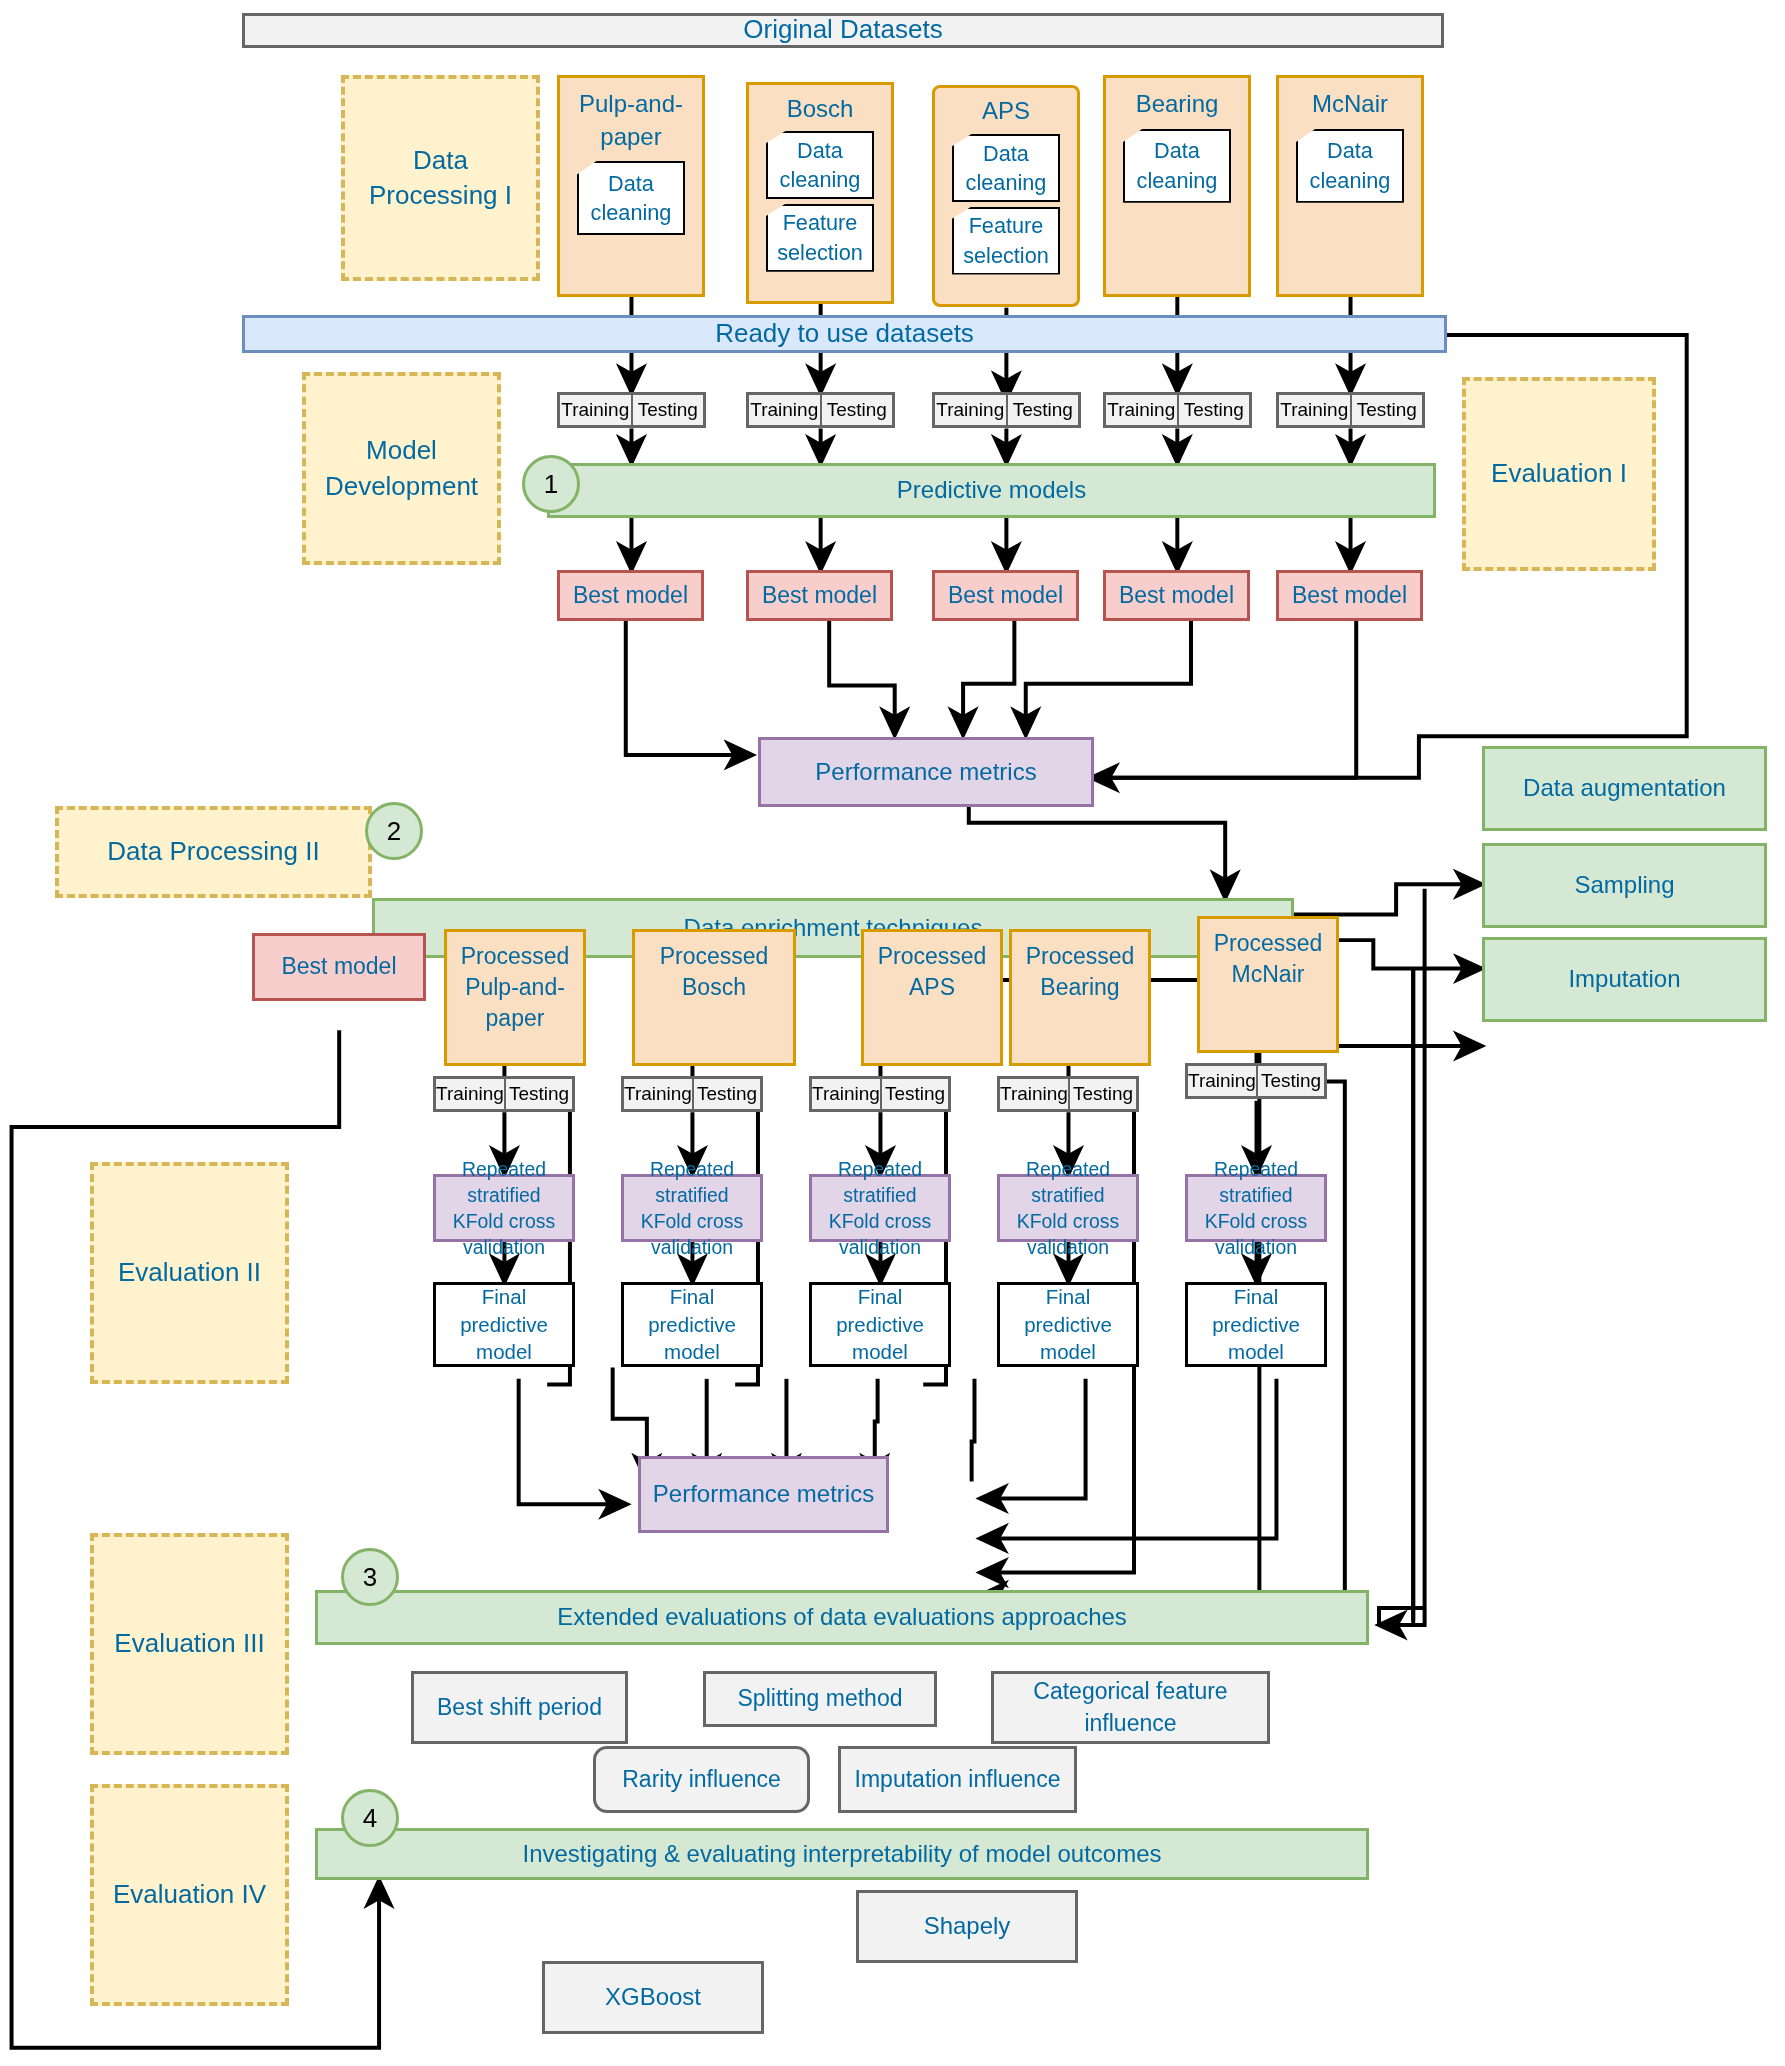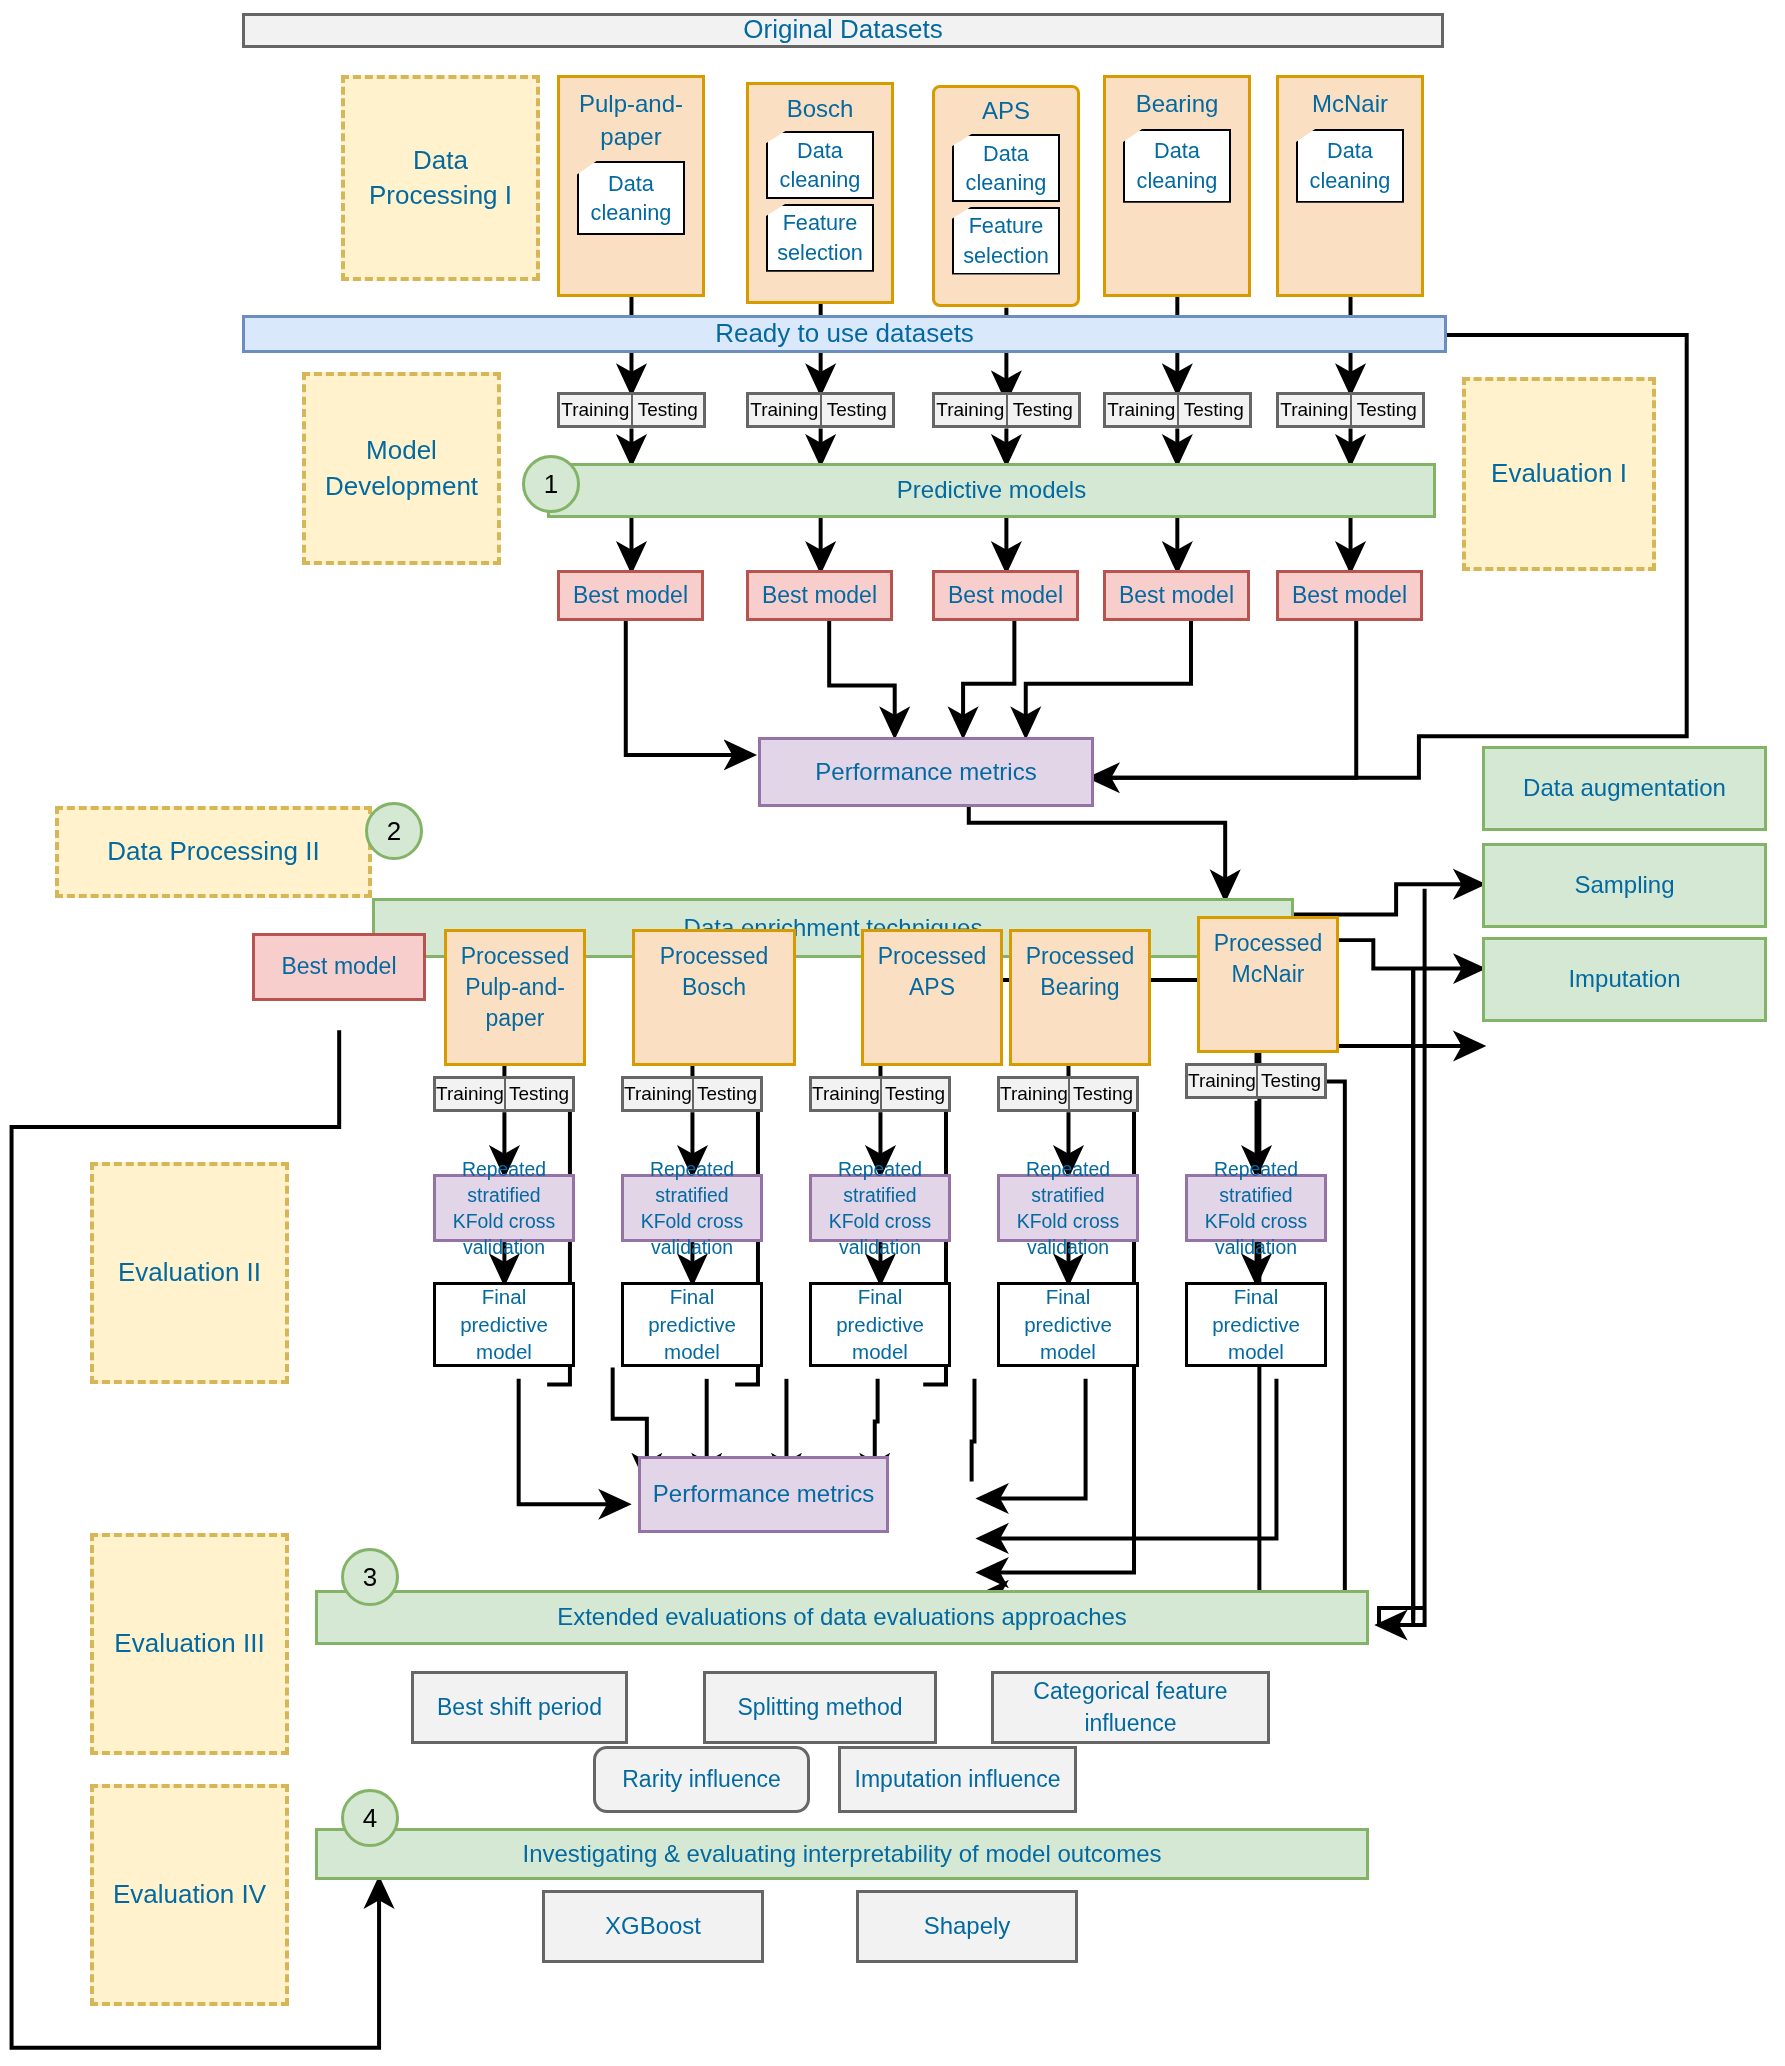--- a/index.html
+++ b/index.html
@@ -364,7 +364,7 @@
   <div class="node n-grey fs-40" style="left:411px;top:1671px;width:217px;height:73px;">
     <span class="lbl">Best shift period</span>
     </div>
-  <div class="node n-grey fs-40" style="left:703px;top:1671px;width:234px;height:73px;">
+  <div class="node n-grey fs-40" style="left:703px;top:1671px;width:234px;height:56px;">
     <span class="lbl">Splitting method</span>
     </div>
   <div class="node n-grey fs-40" style="left:991px;top:1671px;width:279px;height:73px;">

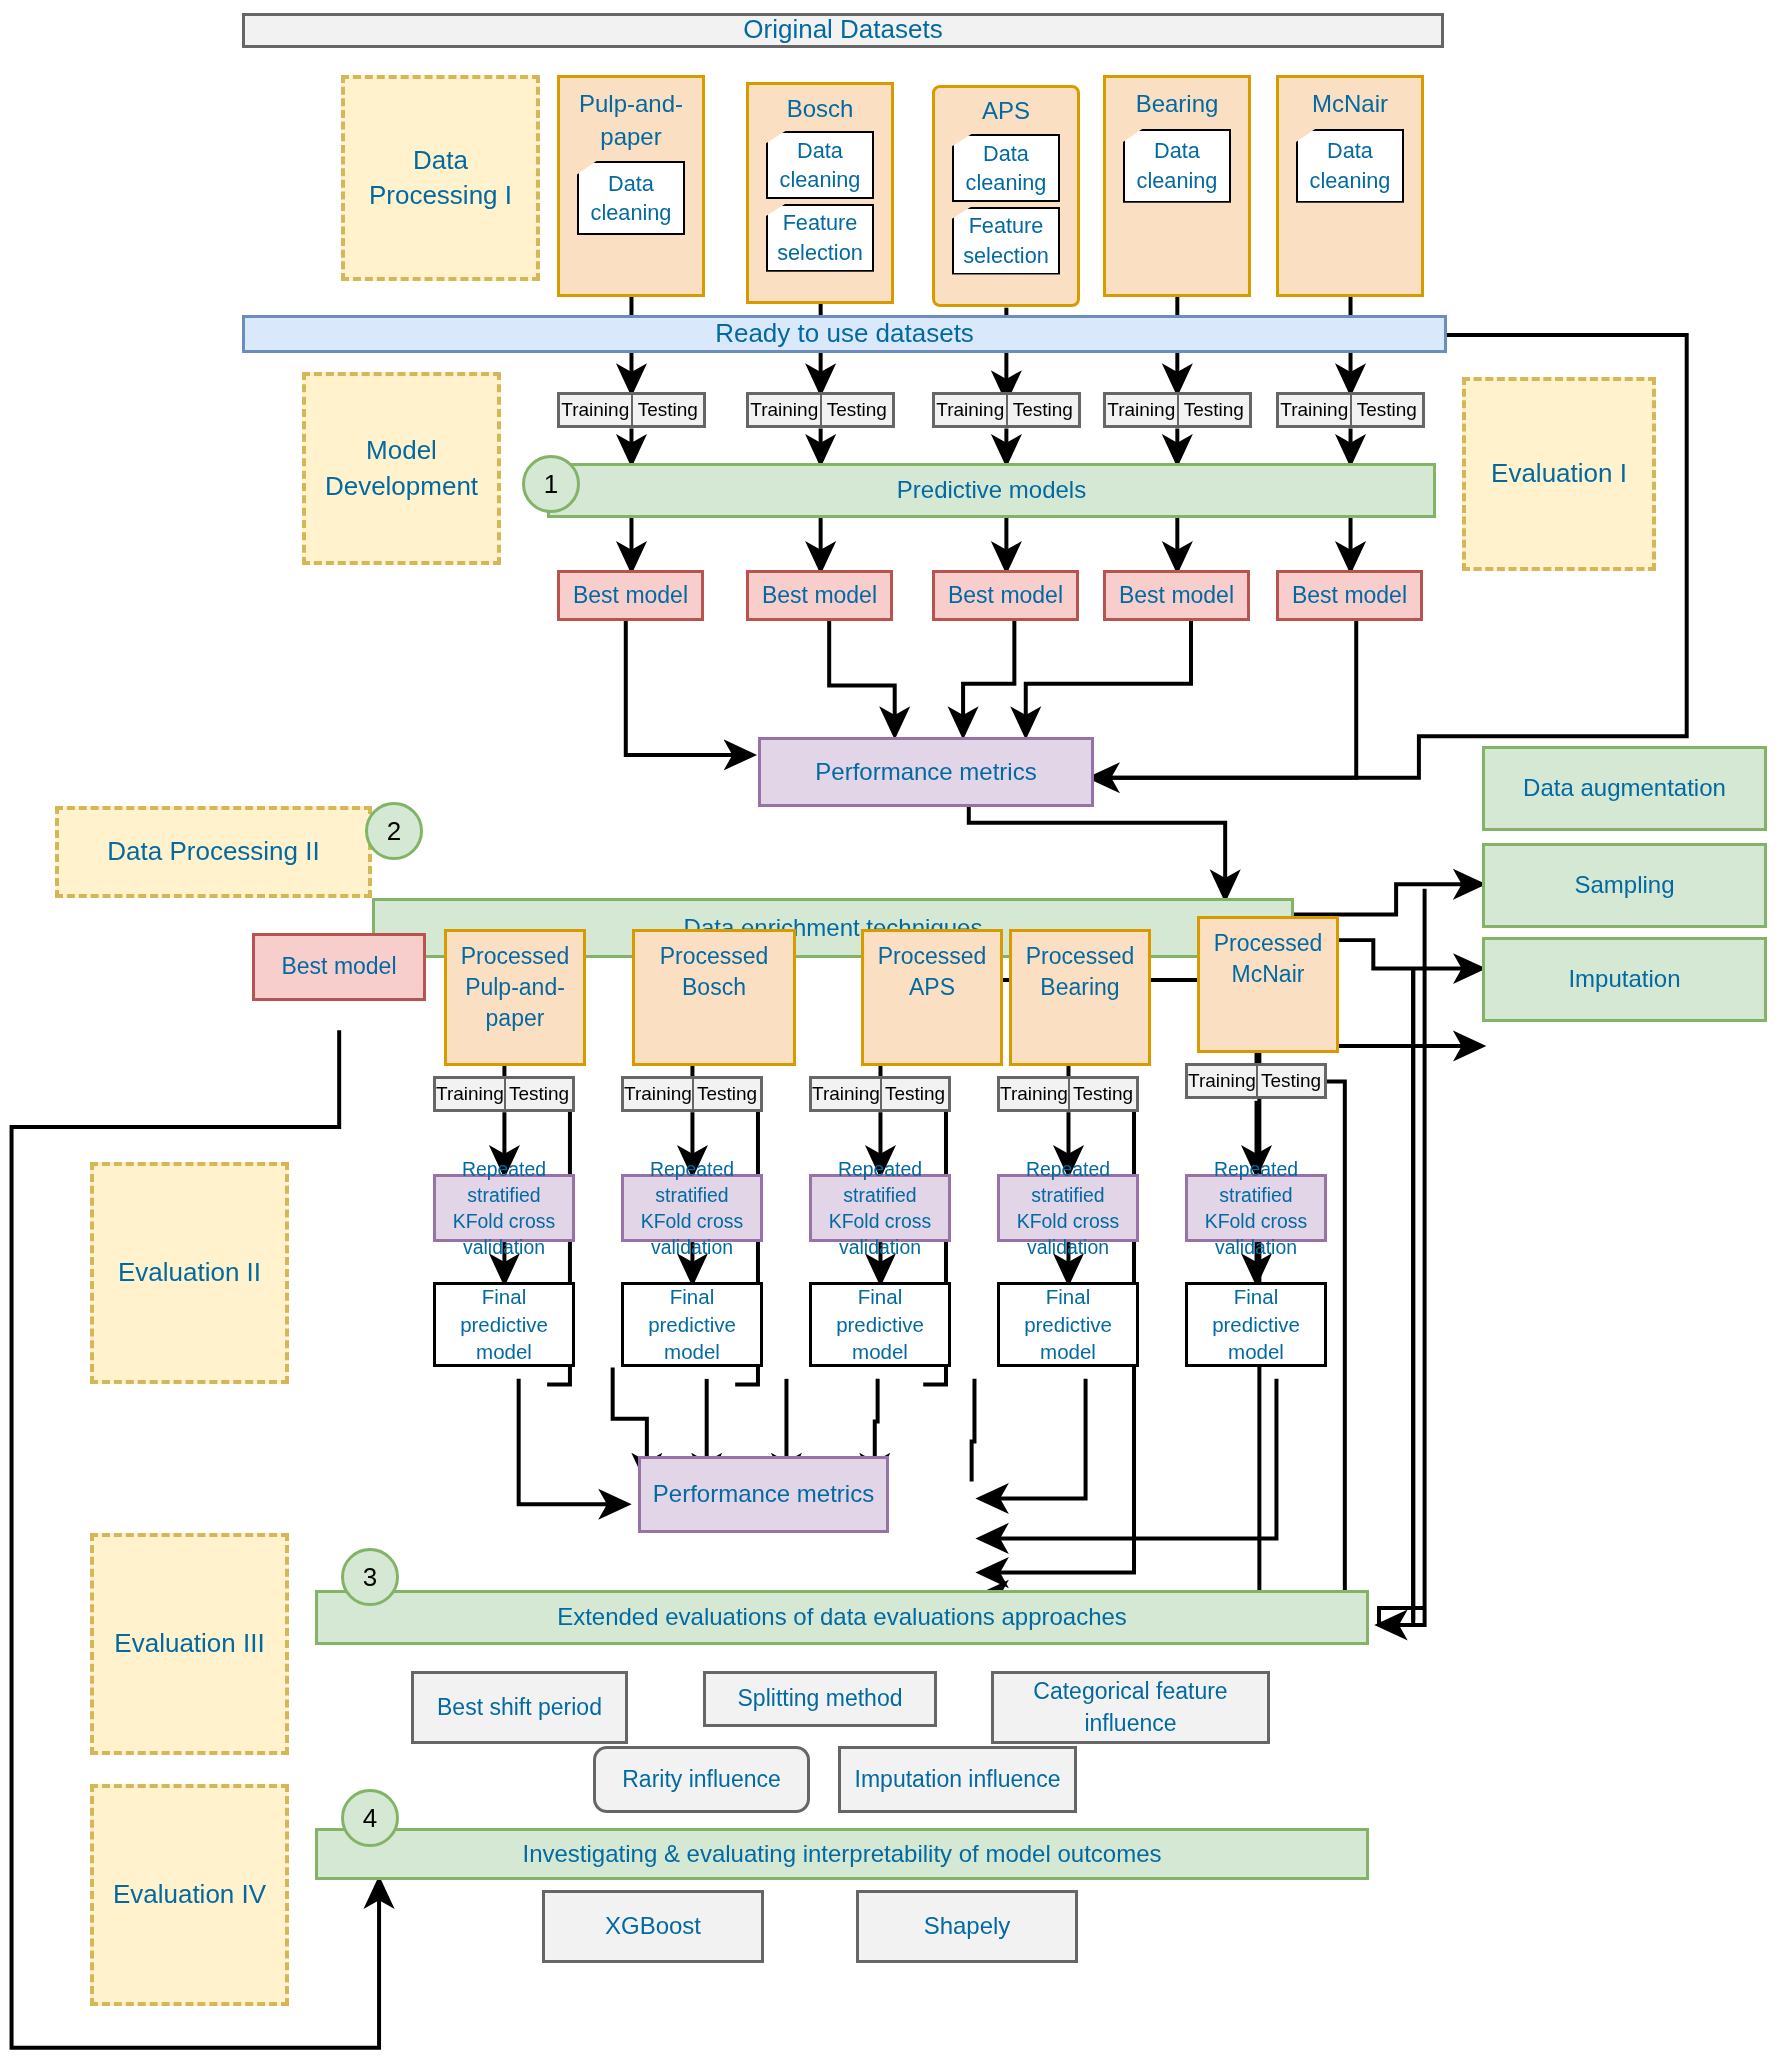--- a/index.html
+++ b/index.html
@@ -384,7 +384,7 @@
     <span>4</span>
   </div>
 
-  <div class="node n-grey fs-42" style="left:542px;top:1890px;width:222px;height:73px;">
+  <div class="node n-grey fs-42" style="left:542px;top:1961px;width:222px;height:73px;">
     <span class="lbl">XGBoost</span>
     </div>
   <div class="node n-grey fs-42" style="left:856px;top:1890px;width:222px;height:73px;">

